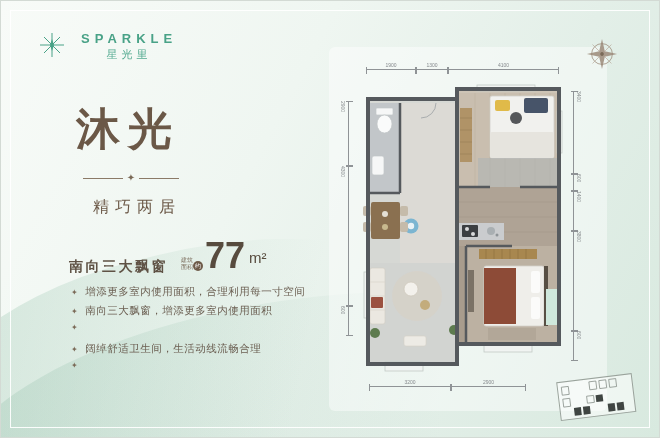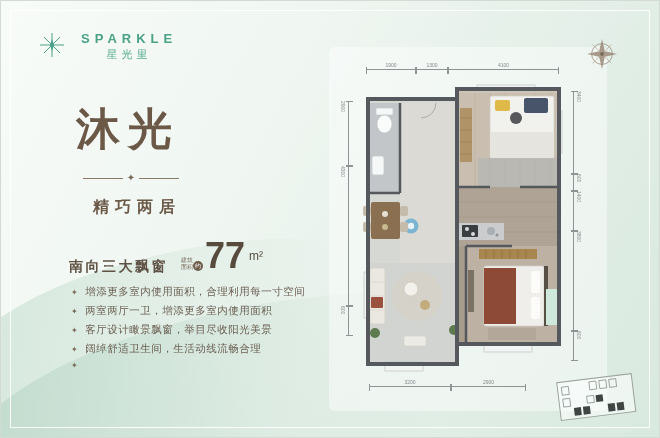--- a/index.html
+++ b/index.html
@@ -30,7 +30,7 @@
   .divider{position:absolute;left:82px;top:172px;width:96px;display:flex;align-items:center;}
   .divider .line{flex:1;height:1px;background:#8b7a67;}
   .divider .dmd{color:#7a6956;font-size:10px;padding:0 4px;line-height:10px;}
-  .subtitle{position:absolute;left:92px;top:196px;font-size:16px;letter-spacing:6px;color:#6b5847;font-weight:bold;}
+  .subtitle{position:absolute;left:92px;top:196px;font-size:16px;letter-spacing:6px;color:#6b5847;}
 
   
   .spec{position:absolute;left:68px;top:240px;width:260px;height:46px;}

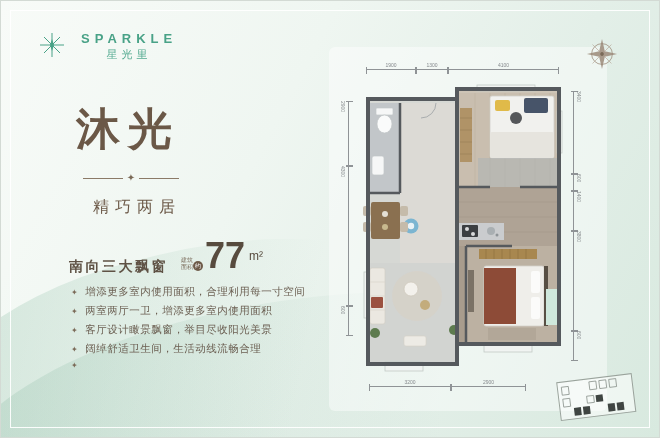--- a/index.html
+++ b/index.html
@@ -40,7 +40,7 @@
   .approx{position:absolute;left:124px;top:20px;width:10px;height:10px;border-radius:50%;
     background:#6e5b49;color:#fff;font-size:6px;line-height:10px;text-align:center;}
   .area-value{position:absolute;left:136px;top:-6px;font-size:36px;color:#574b3e;font-weight:600;}
-  .area-unit{position:absolute;left:180px;top:8px;font-size:12px;color:#574b3e;}
+  .area-unit{position:absolute;left:180px;top:8px;font-size:15px;color:#574b3e;}
 
   
   .features{position:absolute;left:70px;top:284px;margin:0;padding:0;list-style:none;}

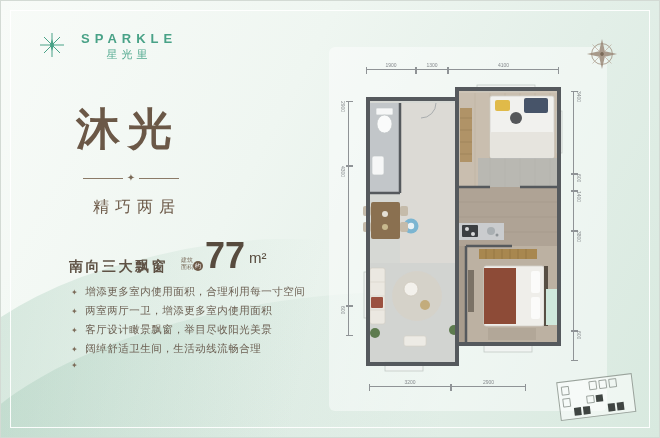--- a/index.html
+++ b/index.html
@@ -116,7 +116,7 @@
       </li>
     <li>
         <span class="bullet">✦</span>
-        <span>两室两厅一卫，增添更多室内使用面积</span>
+        <span>南向三大飘窗，增添更多室内使用面积</span>
       </li>
     <li>
         <span class="bullet">✦</span>

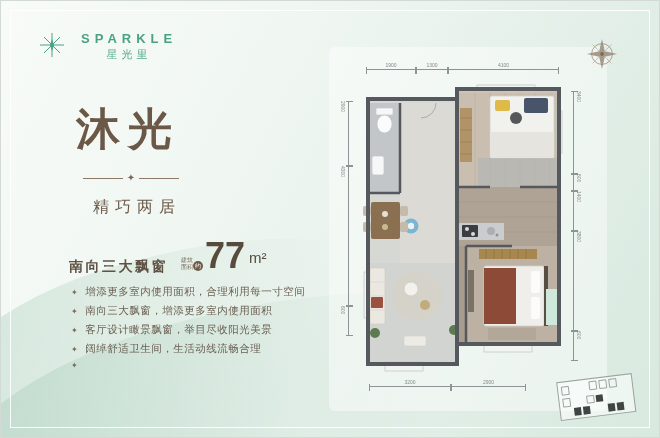--- a/index.html
+++ b/index.html
@@ -120,7 +120,6 @@
       </li>
     <li>
         <span class="bullet">✦</span>
-        <span>客厅设计瞰景飘窗，举目尽收阳光美景</span>
       </li>
     <li>
         <span class="bullet">✦</span>

